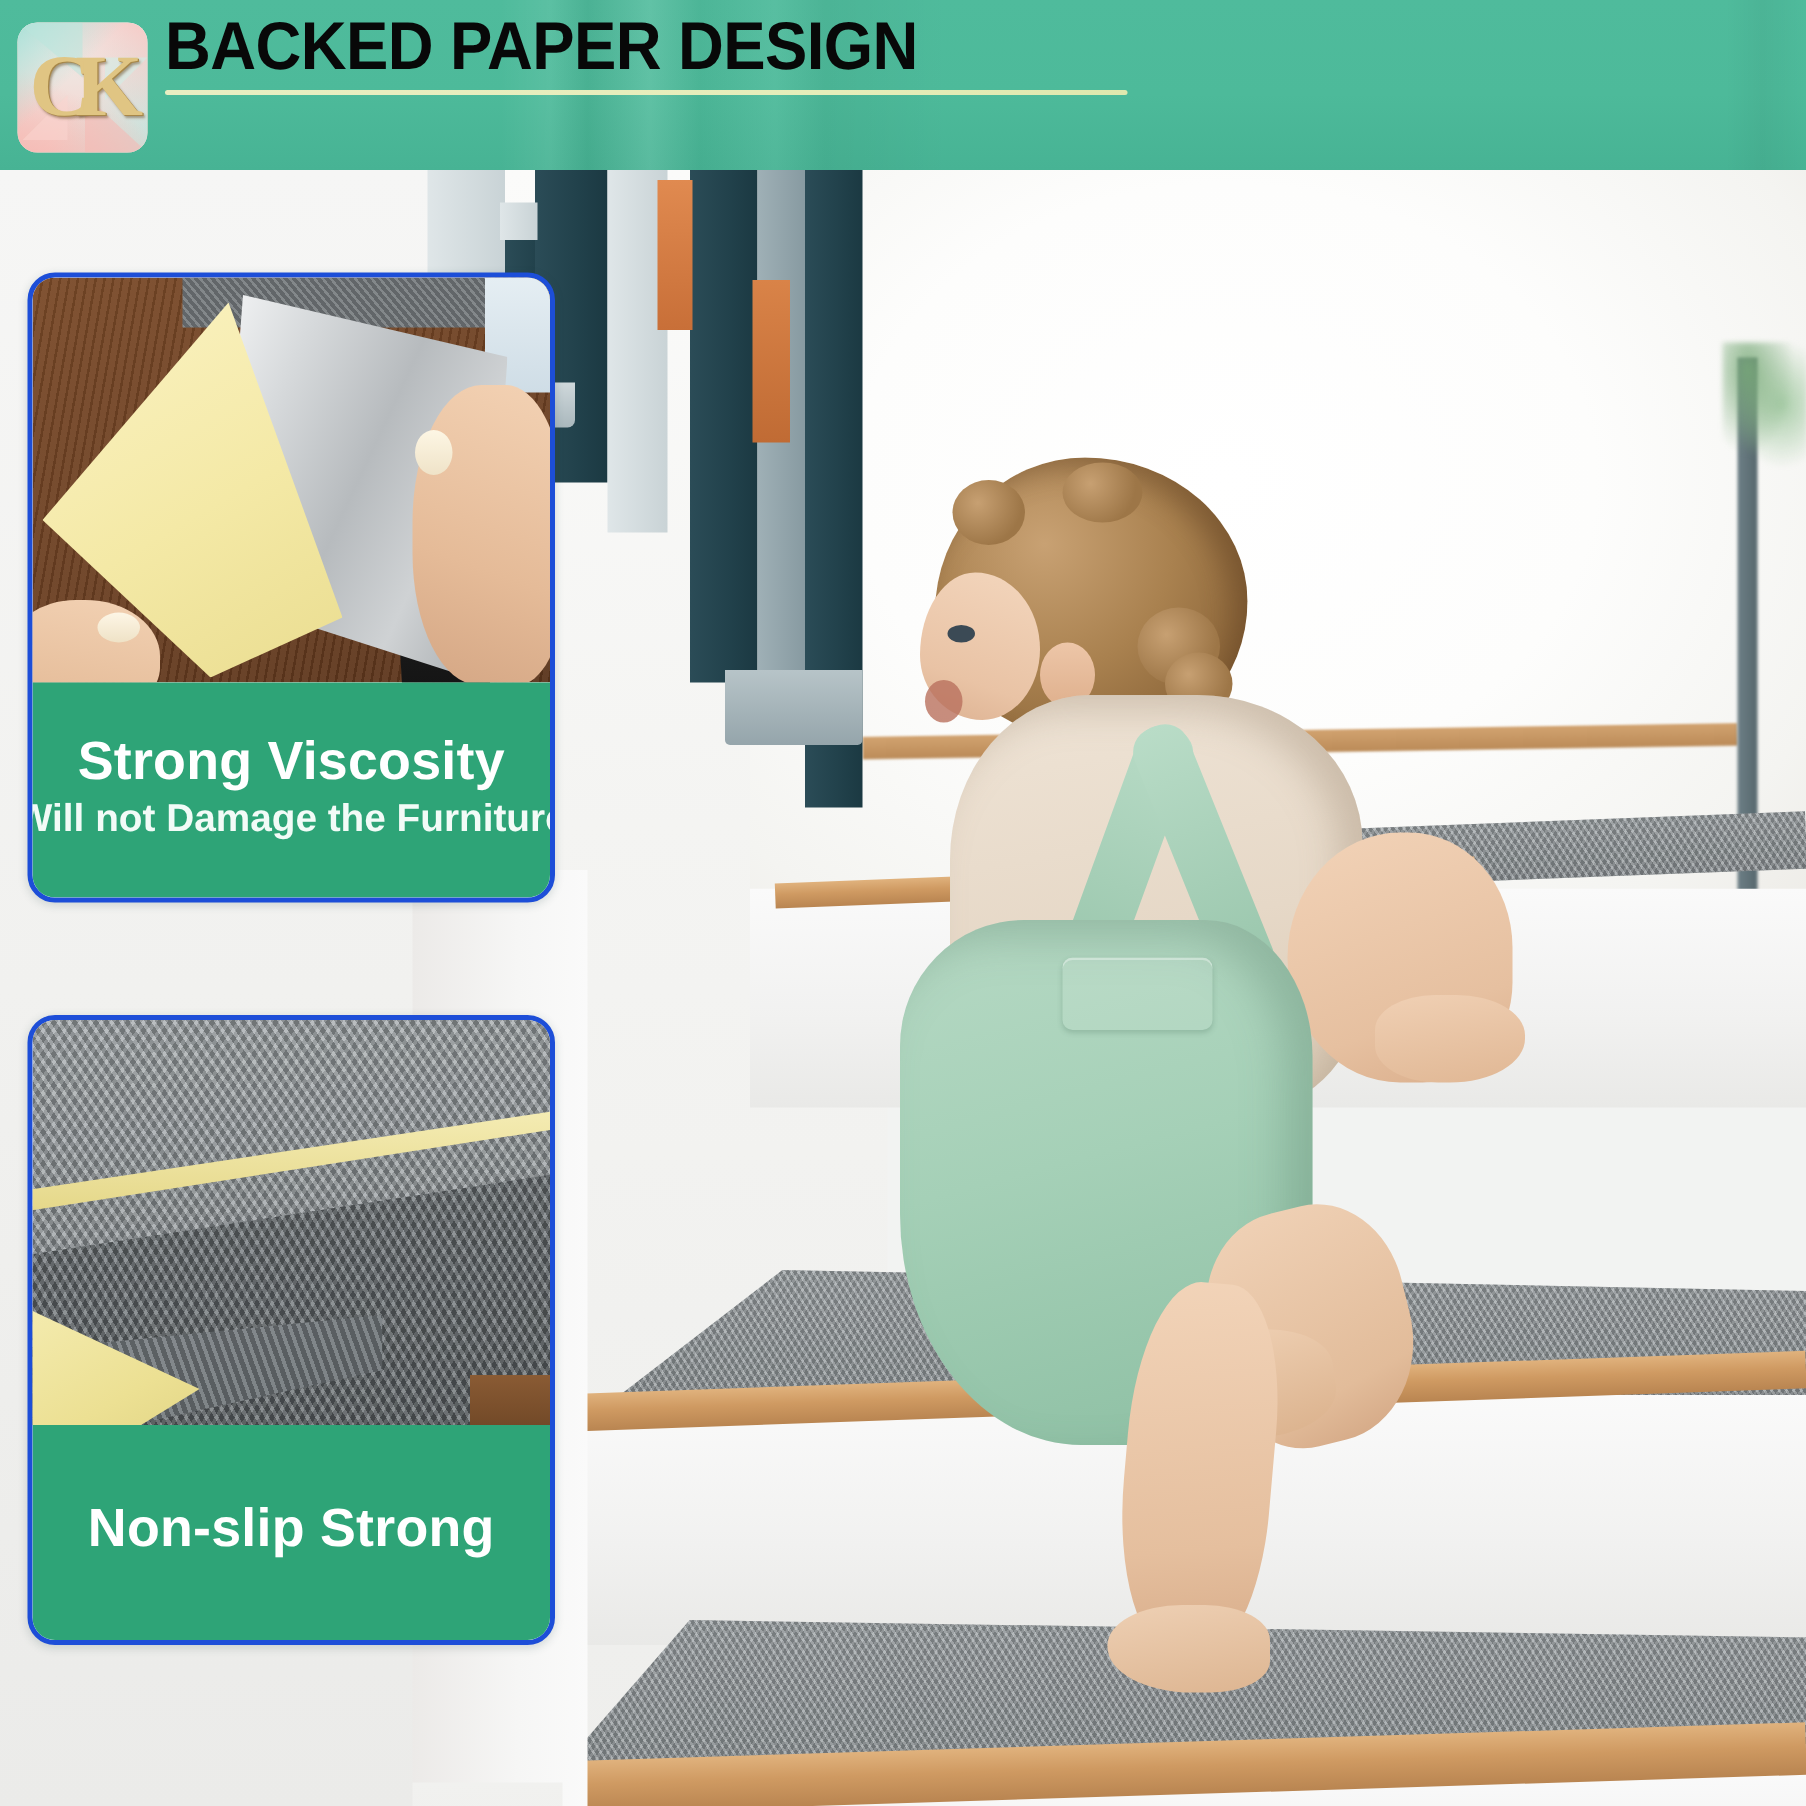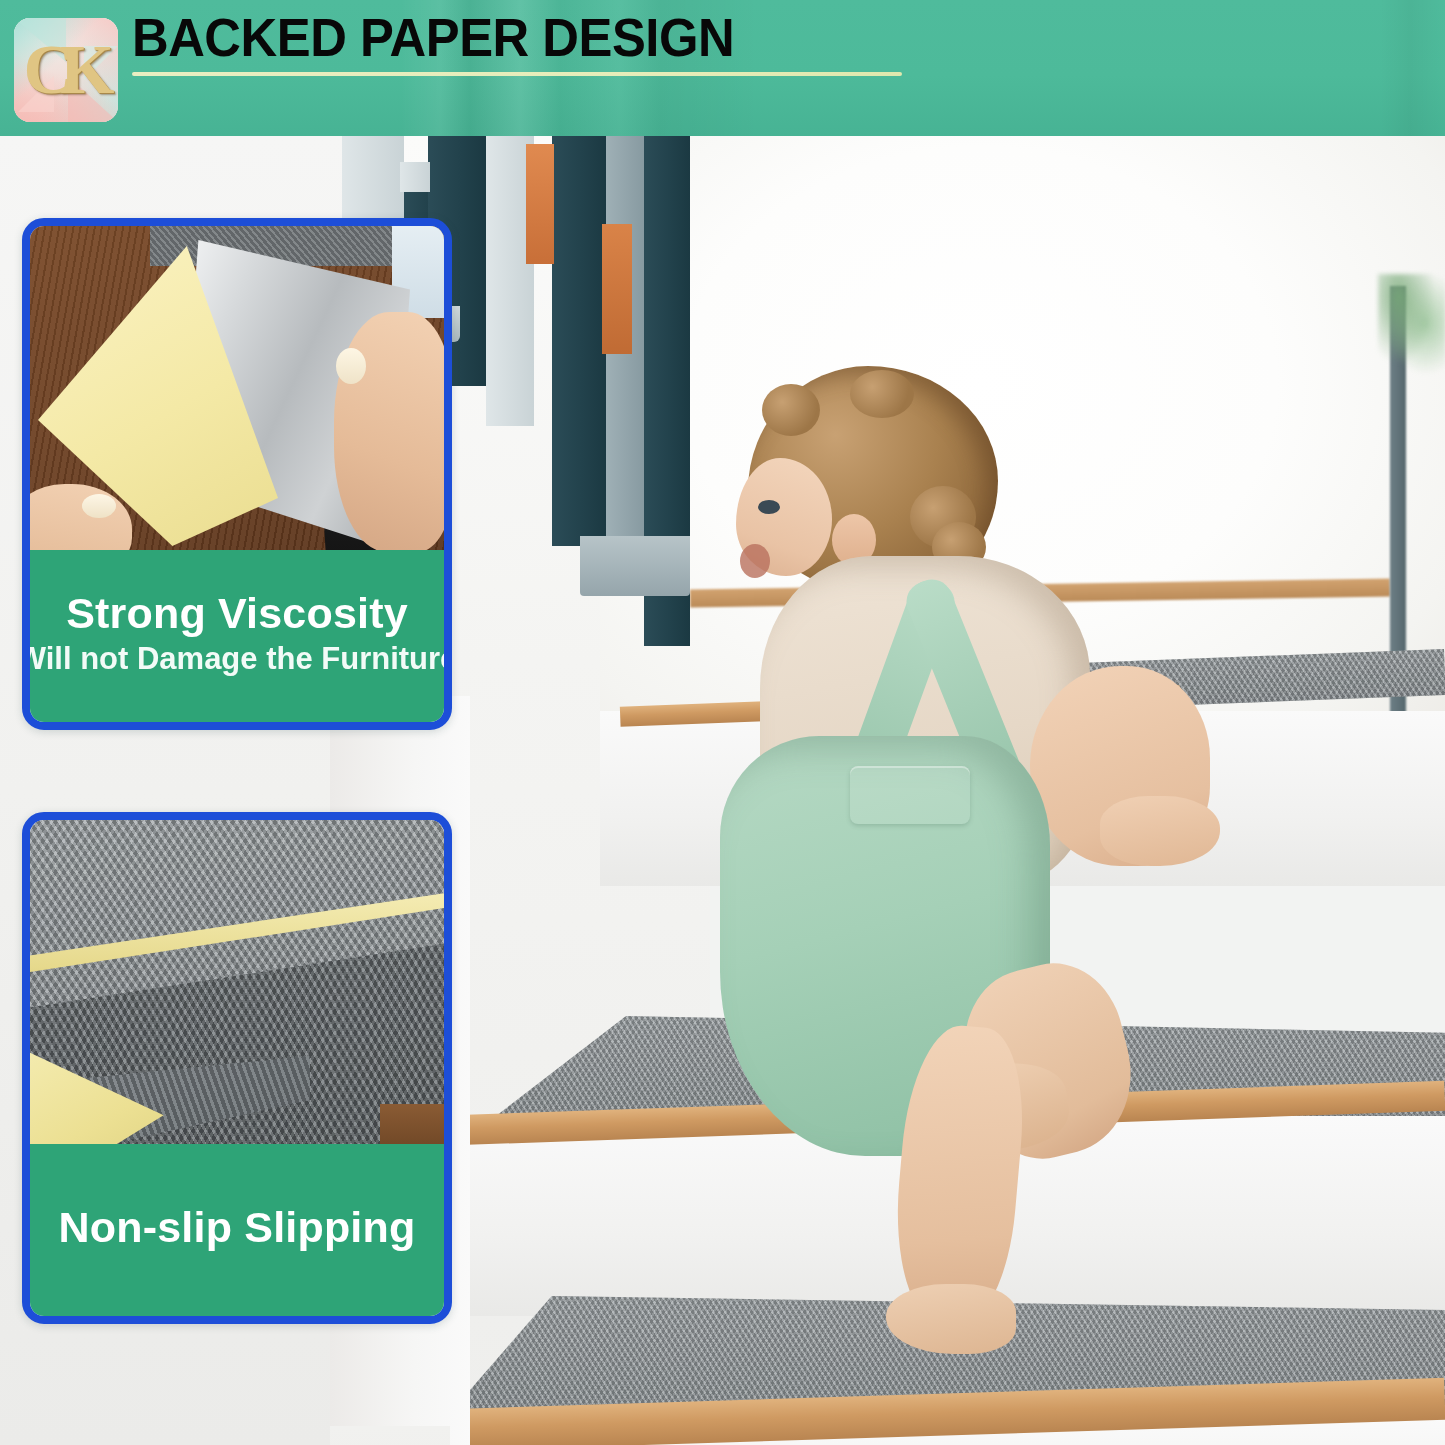--- a/index.html
+++ b/index.html
@@ -384,7 +384,7 @@
   
   .panel {
     position: absolute;
-    border: 8px solid #1d4ed8;
+    border: 4px solid #1d4ed8;
     border-radius: 22px;
     overflow: hidden;
     background: #ffffff;

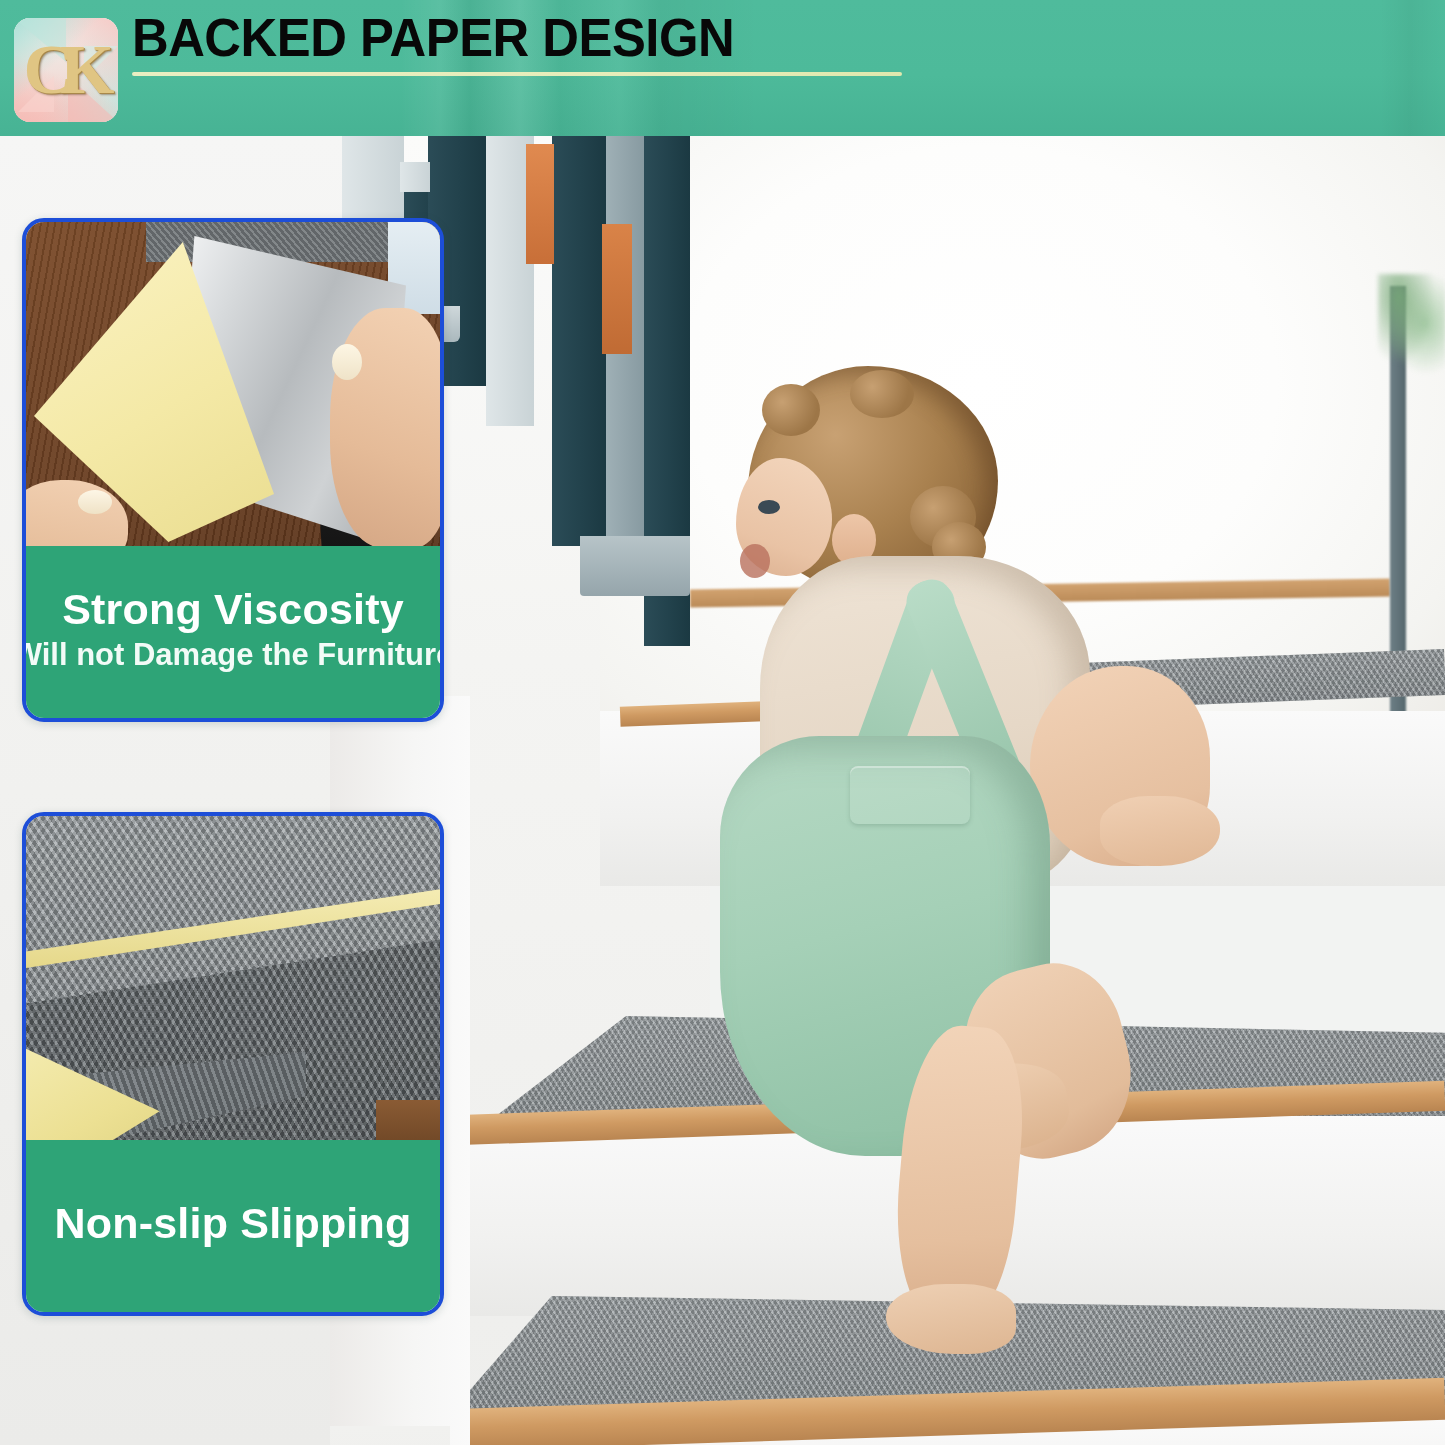--- a/index.html
+++ b/index.html
@@ -641,7 +641,7 @@
       <div class="p2-wood-corner"></div>
     </div>
     <div class="panel-caption">
-      <div class="cap-title">Non-slip Slipping</div>
+      <div class="cap-title">Non-slip Strong</div>
     </div>
   </div>
 

